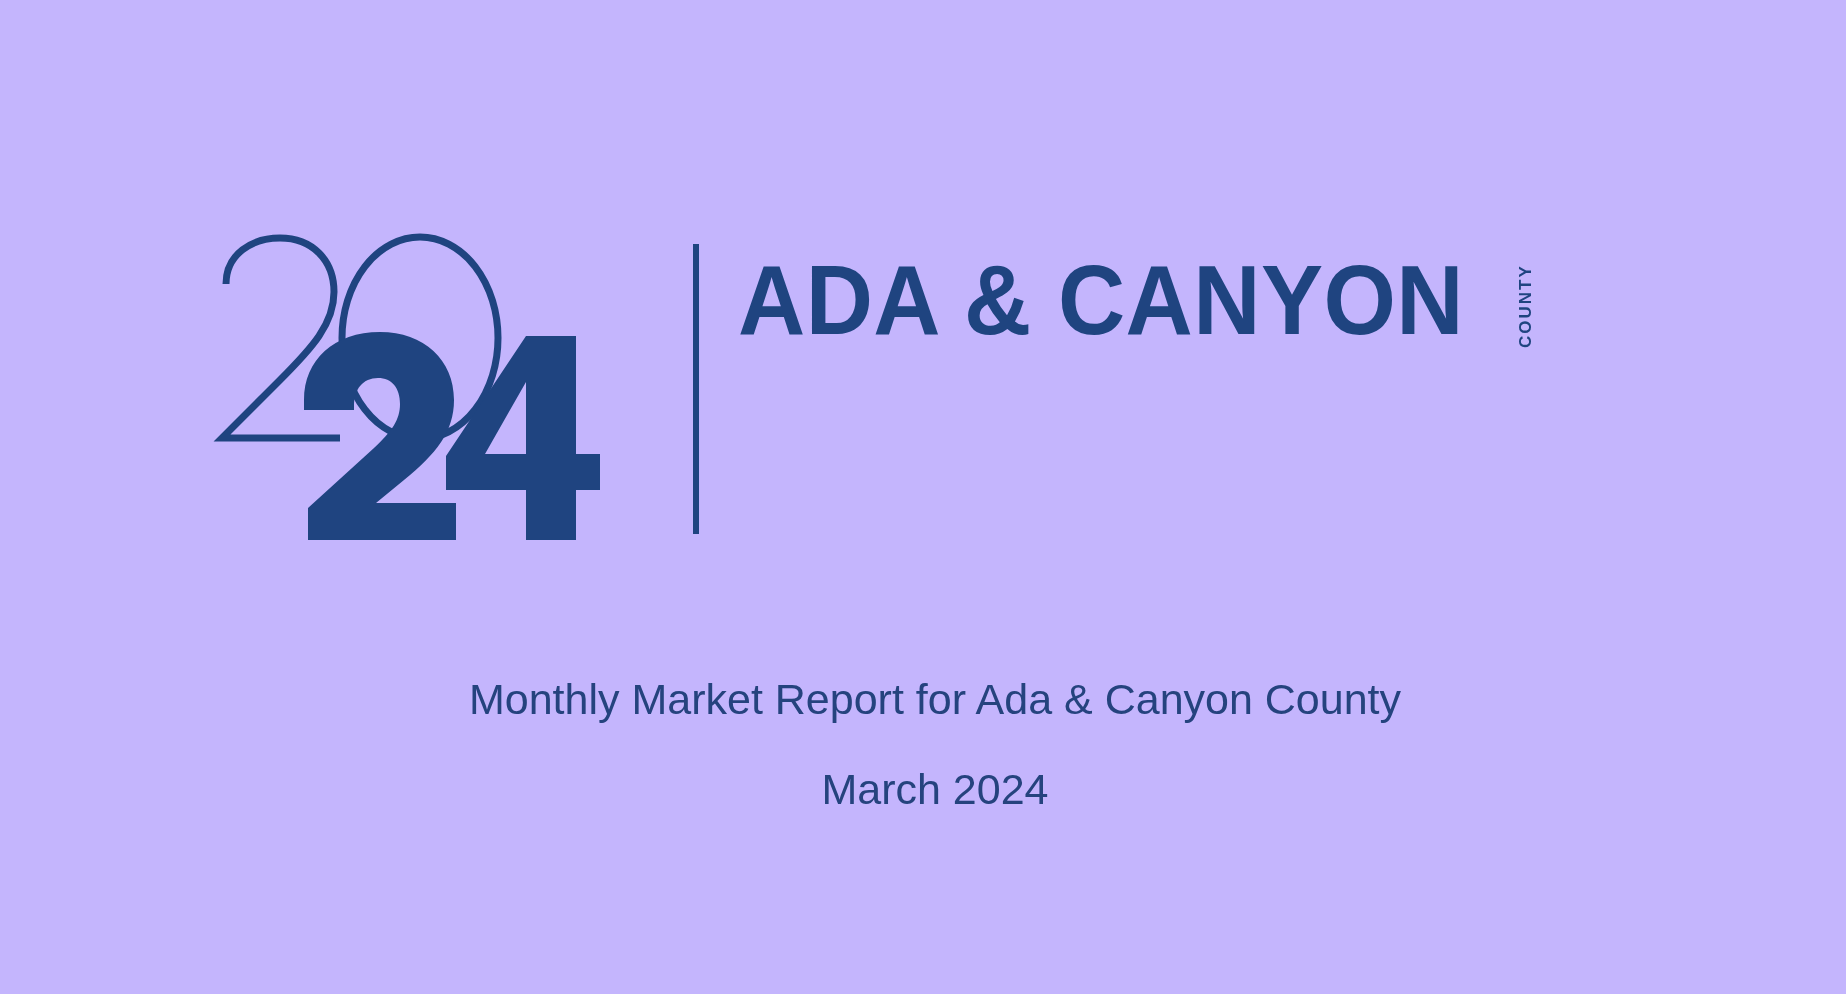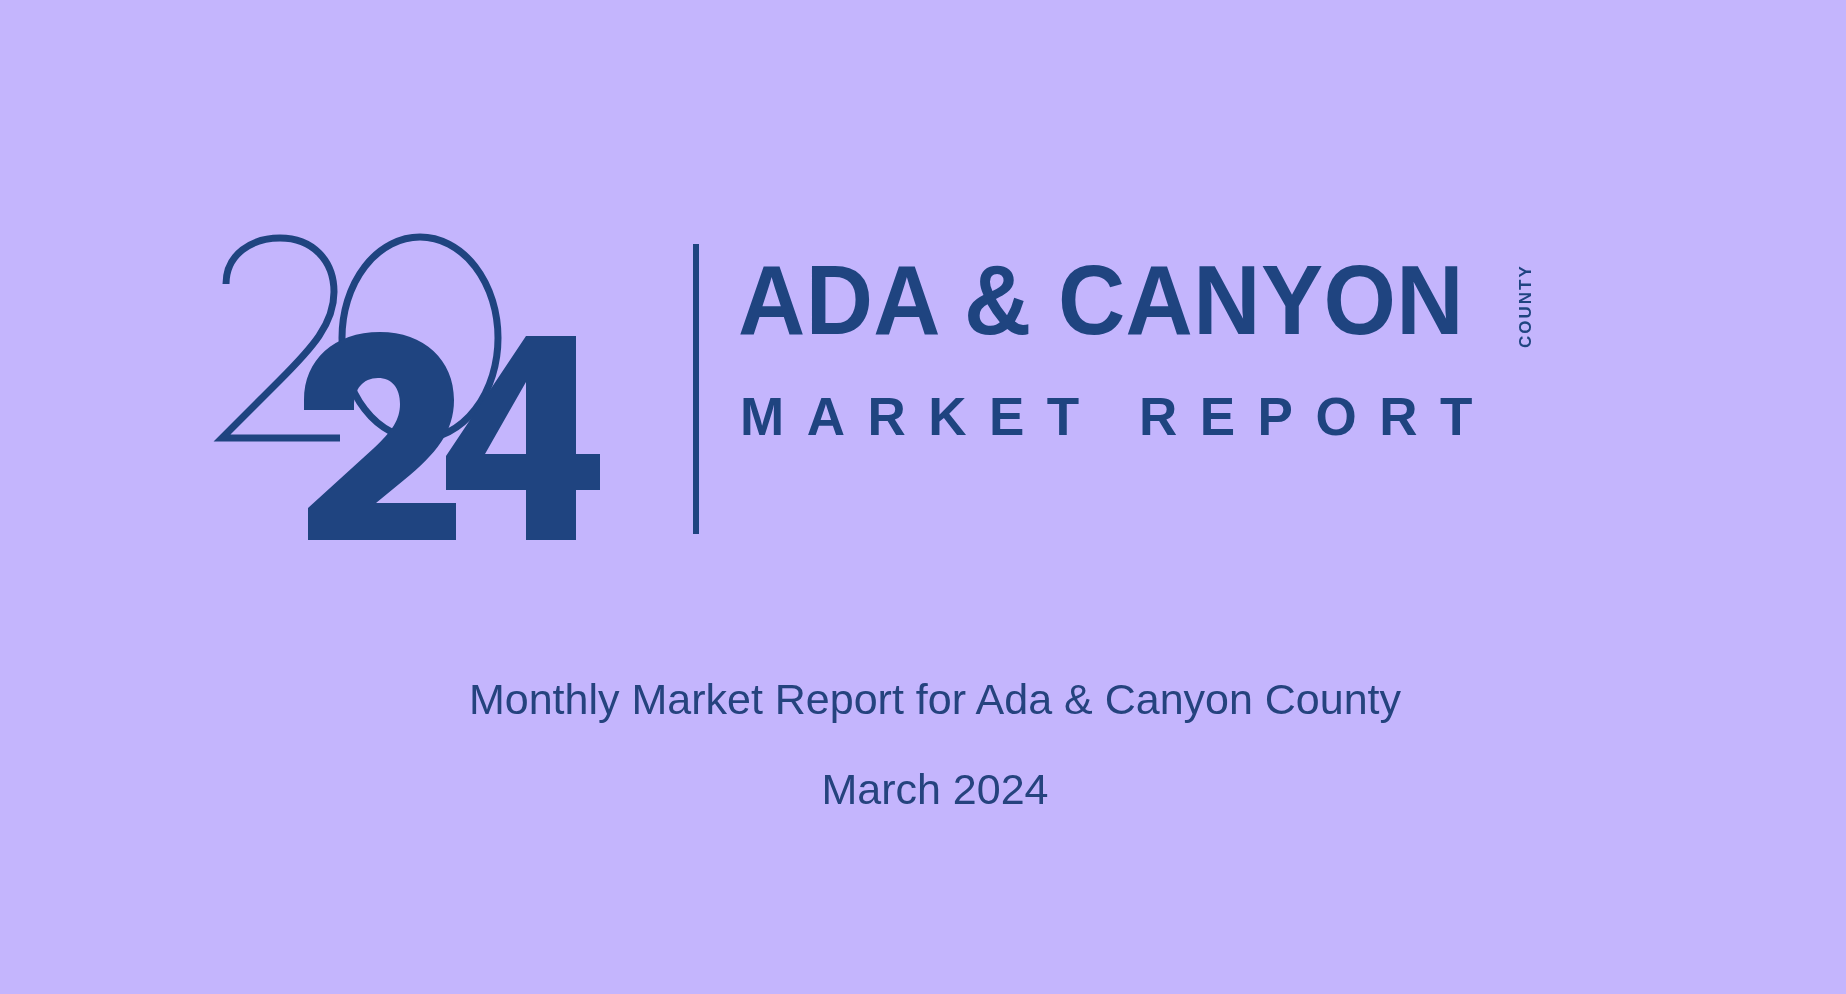--- a/index.html
+++ b/index.html
@@ -192,7 +192,6 @@
           <div class="wordmark-primary">ADA &amp; CANYON</div>
           <div class="wordmark-county">COUNTY</div>
         </div>
-        <div class="wordmark-secondary">MARKET REPORT</div>
       </div>
 
     </div>

